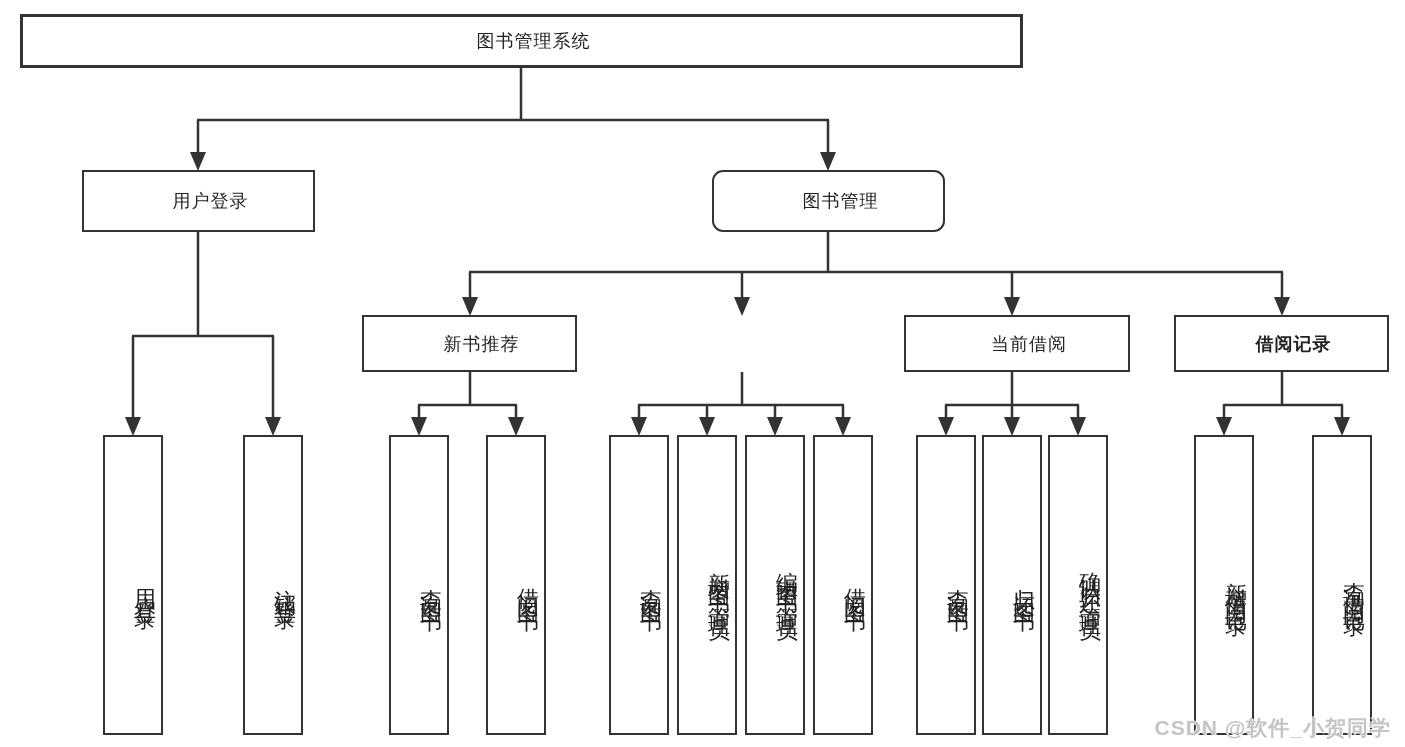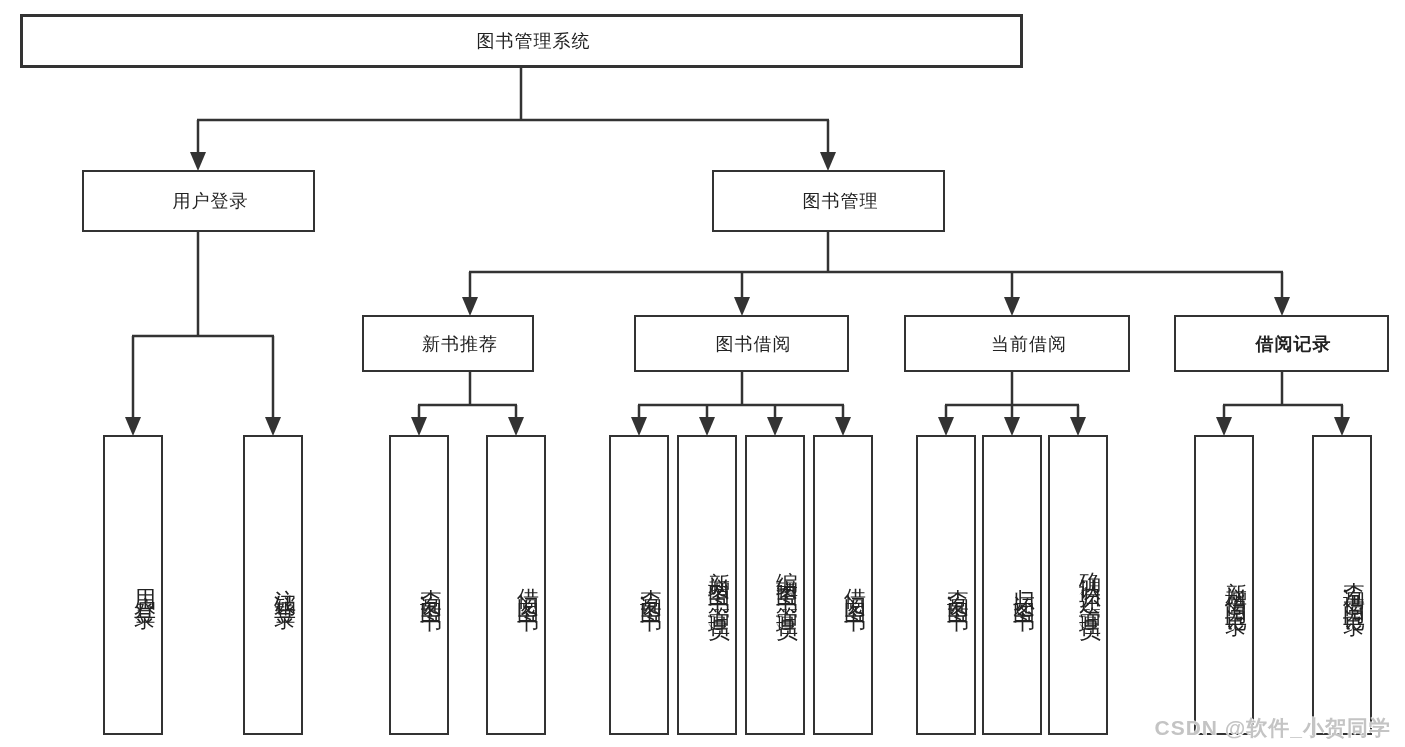--- a/index.html
+++ b/index.html
@@ -146,7 +146,7 @@
   <div class="box" style="left:82px; top:170px; width:233px; height:62px;">
     <span class="h-label">用户登录</span>
   </div>
-  <div class="box" style="left:712px; top:170px; width:233px; height:62px;">
+  <div class="box" style="left:712px; top:170px; width:233px; height:62px;border-radius:11px;">
     <span class="h-label">图书管理</span>
   </div>
 

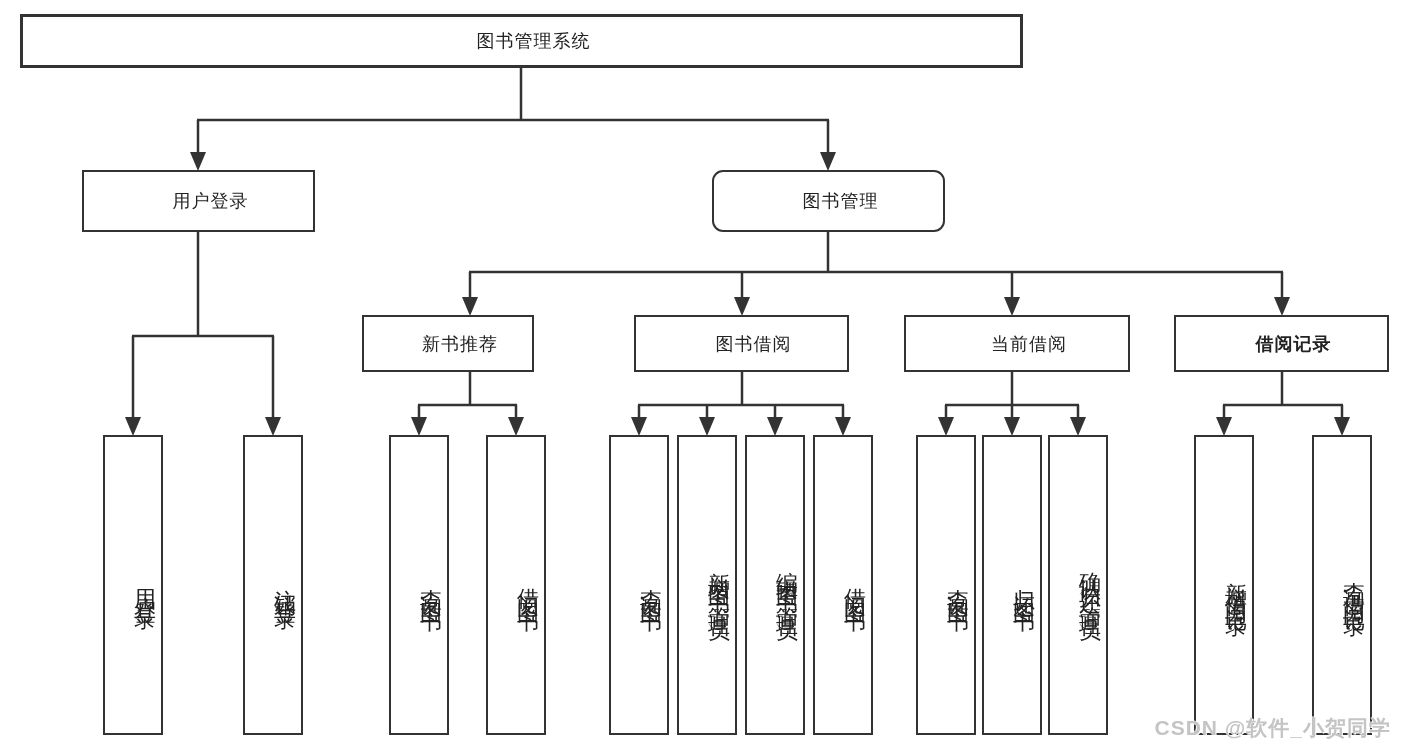--- a/index.html
+++ b/index.html
@@ -150,7 +150,7 @@
     <span class="h-label">图书管理</span>
   </div>
 
-  <div class="box" style="left:362px; top:315px; width:172px; height:57px;">
+  <div class="box" style="left:362px; top:315px; width:215px; height:57px;">
     <span class="h-label">新书推荐</span>
   </div>
   <div class="box" style="left:634px; top:315px; width:215px; height:57px;">

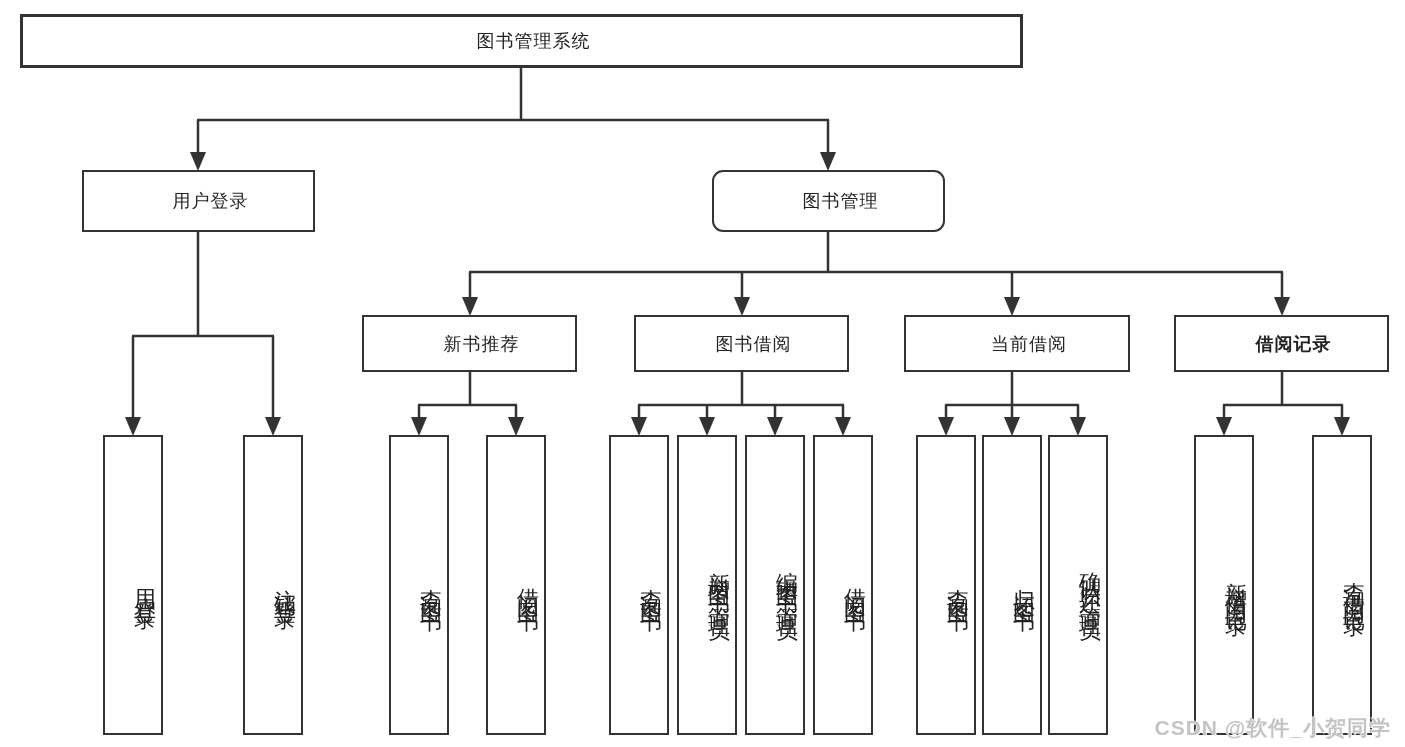--- a/index.html
+++ b/index.html
@@ -153,9 +153,6 @@
   <div class="box" style="left:362px; top:315px; width:215px; height:57px;">
     <span class="h-label">新书推荐</span>
   </div>
-  <div class="box" style="left:634px; top:315px; width:215px; height:57px;">
-    <span class="h-label">图书借阅</span>
-  </div>
   <div class="box" style="left:904px; top:315px; width:226px; height:57px;">
     <span class="h-label">当前借阅</span>
   </div>

